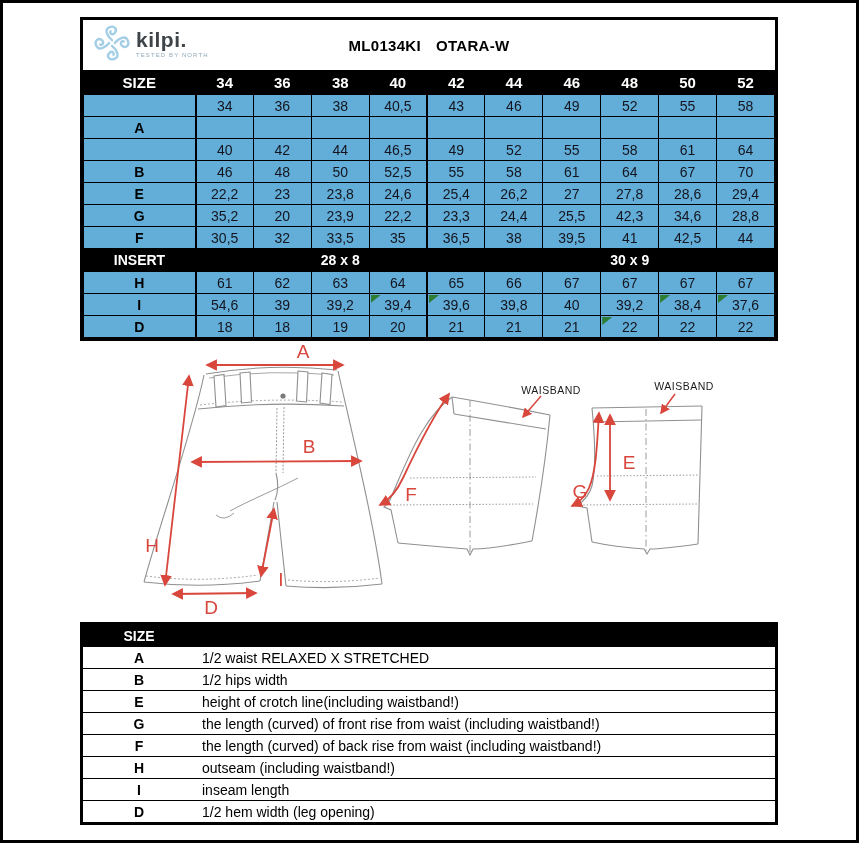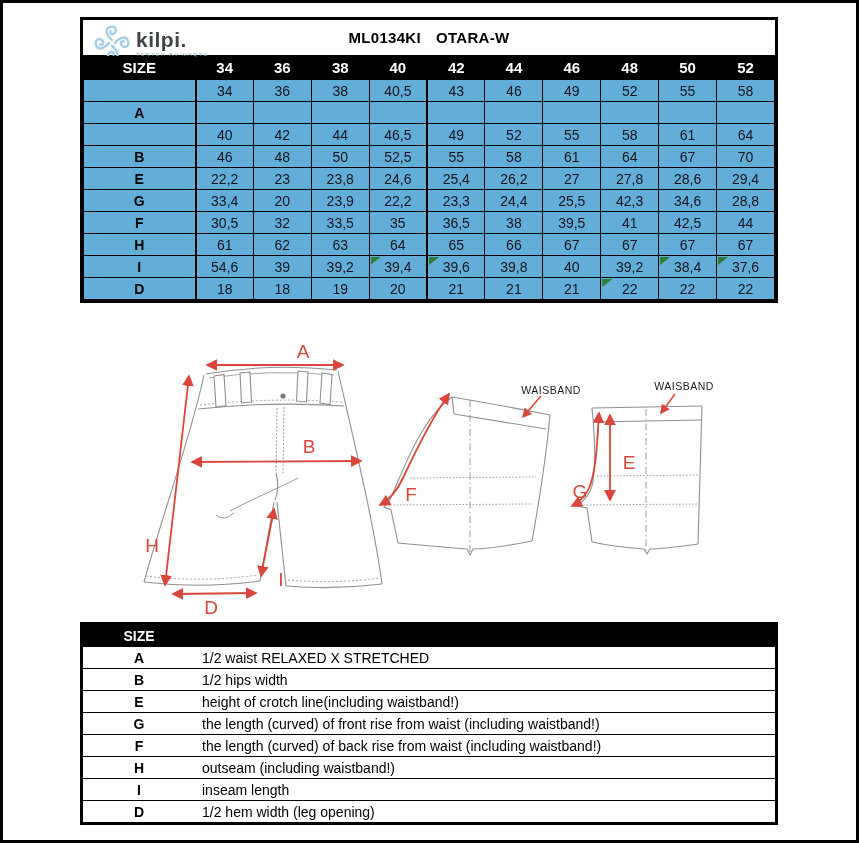--- a/index.html
+++ b/index.html
@@ -11,7 +11,7 @@
 
   
   .tableBox{position:absolute;left:80px;top:17px;width:698px;border:3px solid #000;box-sizing:border-box;background:#fff;}
-  .titleRow{height:35px;position:relative;background:#fff;text-decoration:underline;}
+  .titleRow{height:50px;position:relative;background:#fff;text-decoration:underline;}
   .logo{position:absolute;left:10px;top:4px;display:flex;align-items:center;gap:5px;}
   .logoText{display:flex;flex-direction:column;line-height:1;}
   .brand{font-size:21px;font-weight:700;color:#3f4449;letter-spacing:.5px;}

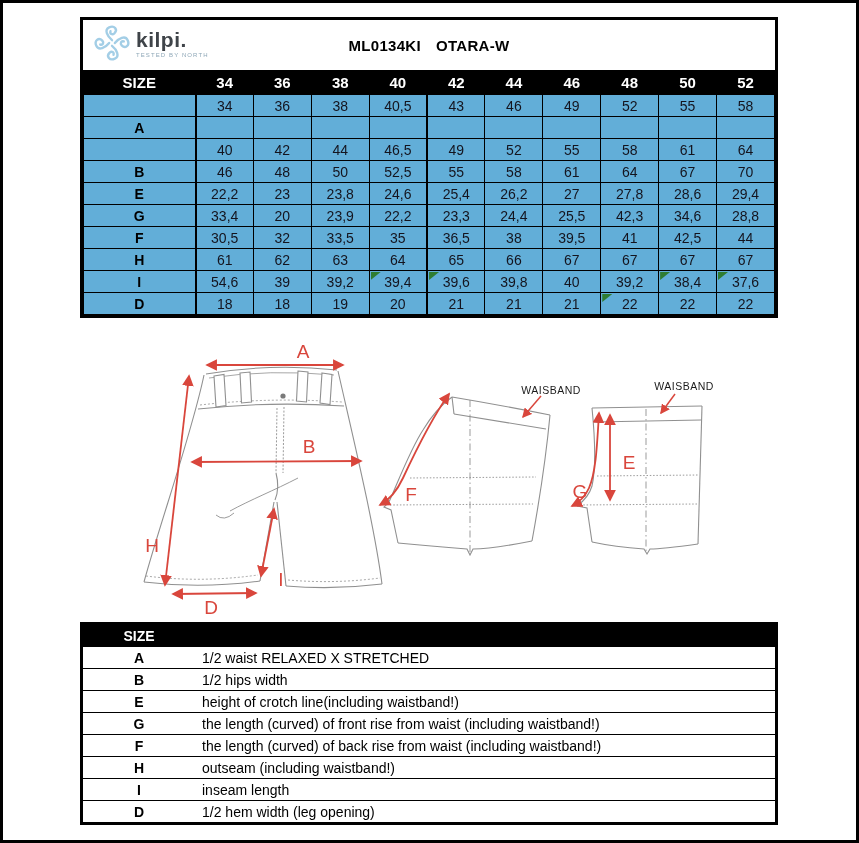--- a/index.html
+++ b/index.html
@@ -158,7 +158,7 @@
         </tr>
         <tr>
           <th class="rowlab thickR">G</th>
-          <td class="val">33,4</td>
+          <td class="val">35,2</td>
           <td class="val">20</td>
           <td class="val">23,9</td>
           <td class="val thickR">22,2</td>

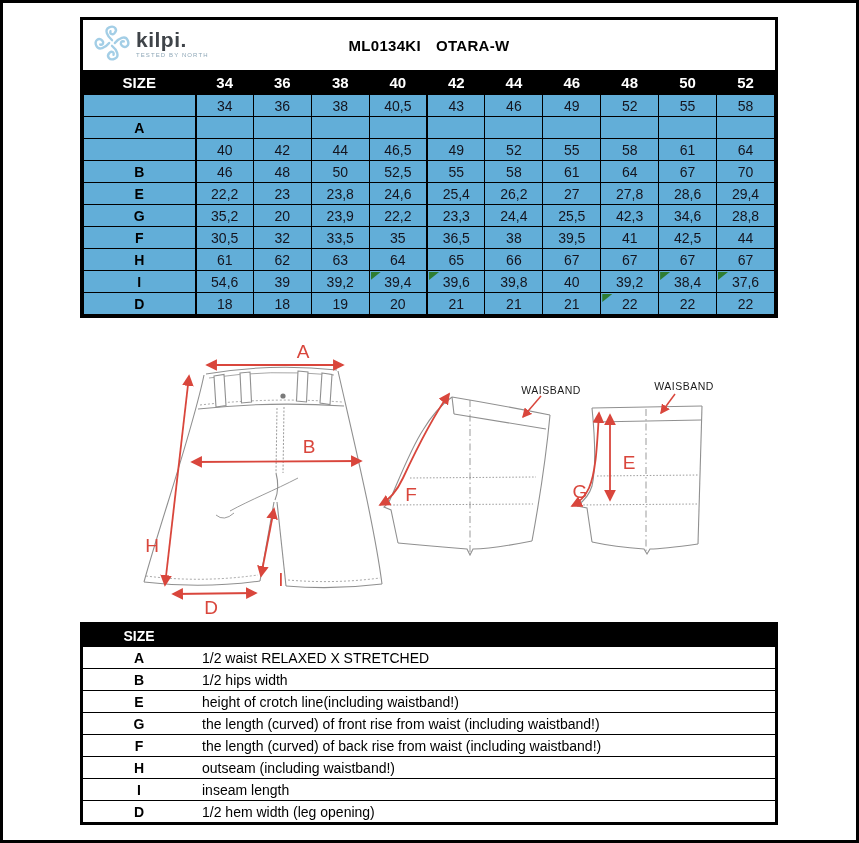--- a/index.html
+++ b/index.html
@@ -182,6 +182,11 @@
           <td class="val">42,5</td>
           <td class="val">44</td>
         </tr>
+        <tr class="insertRow">
+          <td>INSERT</td>
+          <td colspan="5">28 x 8</td>
+          <td colspan="5">30 x 9</td>
+        </tr>
         <tr>
           <th class="rowlab thickR">H</th>
           <td class="val">61</td>

